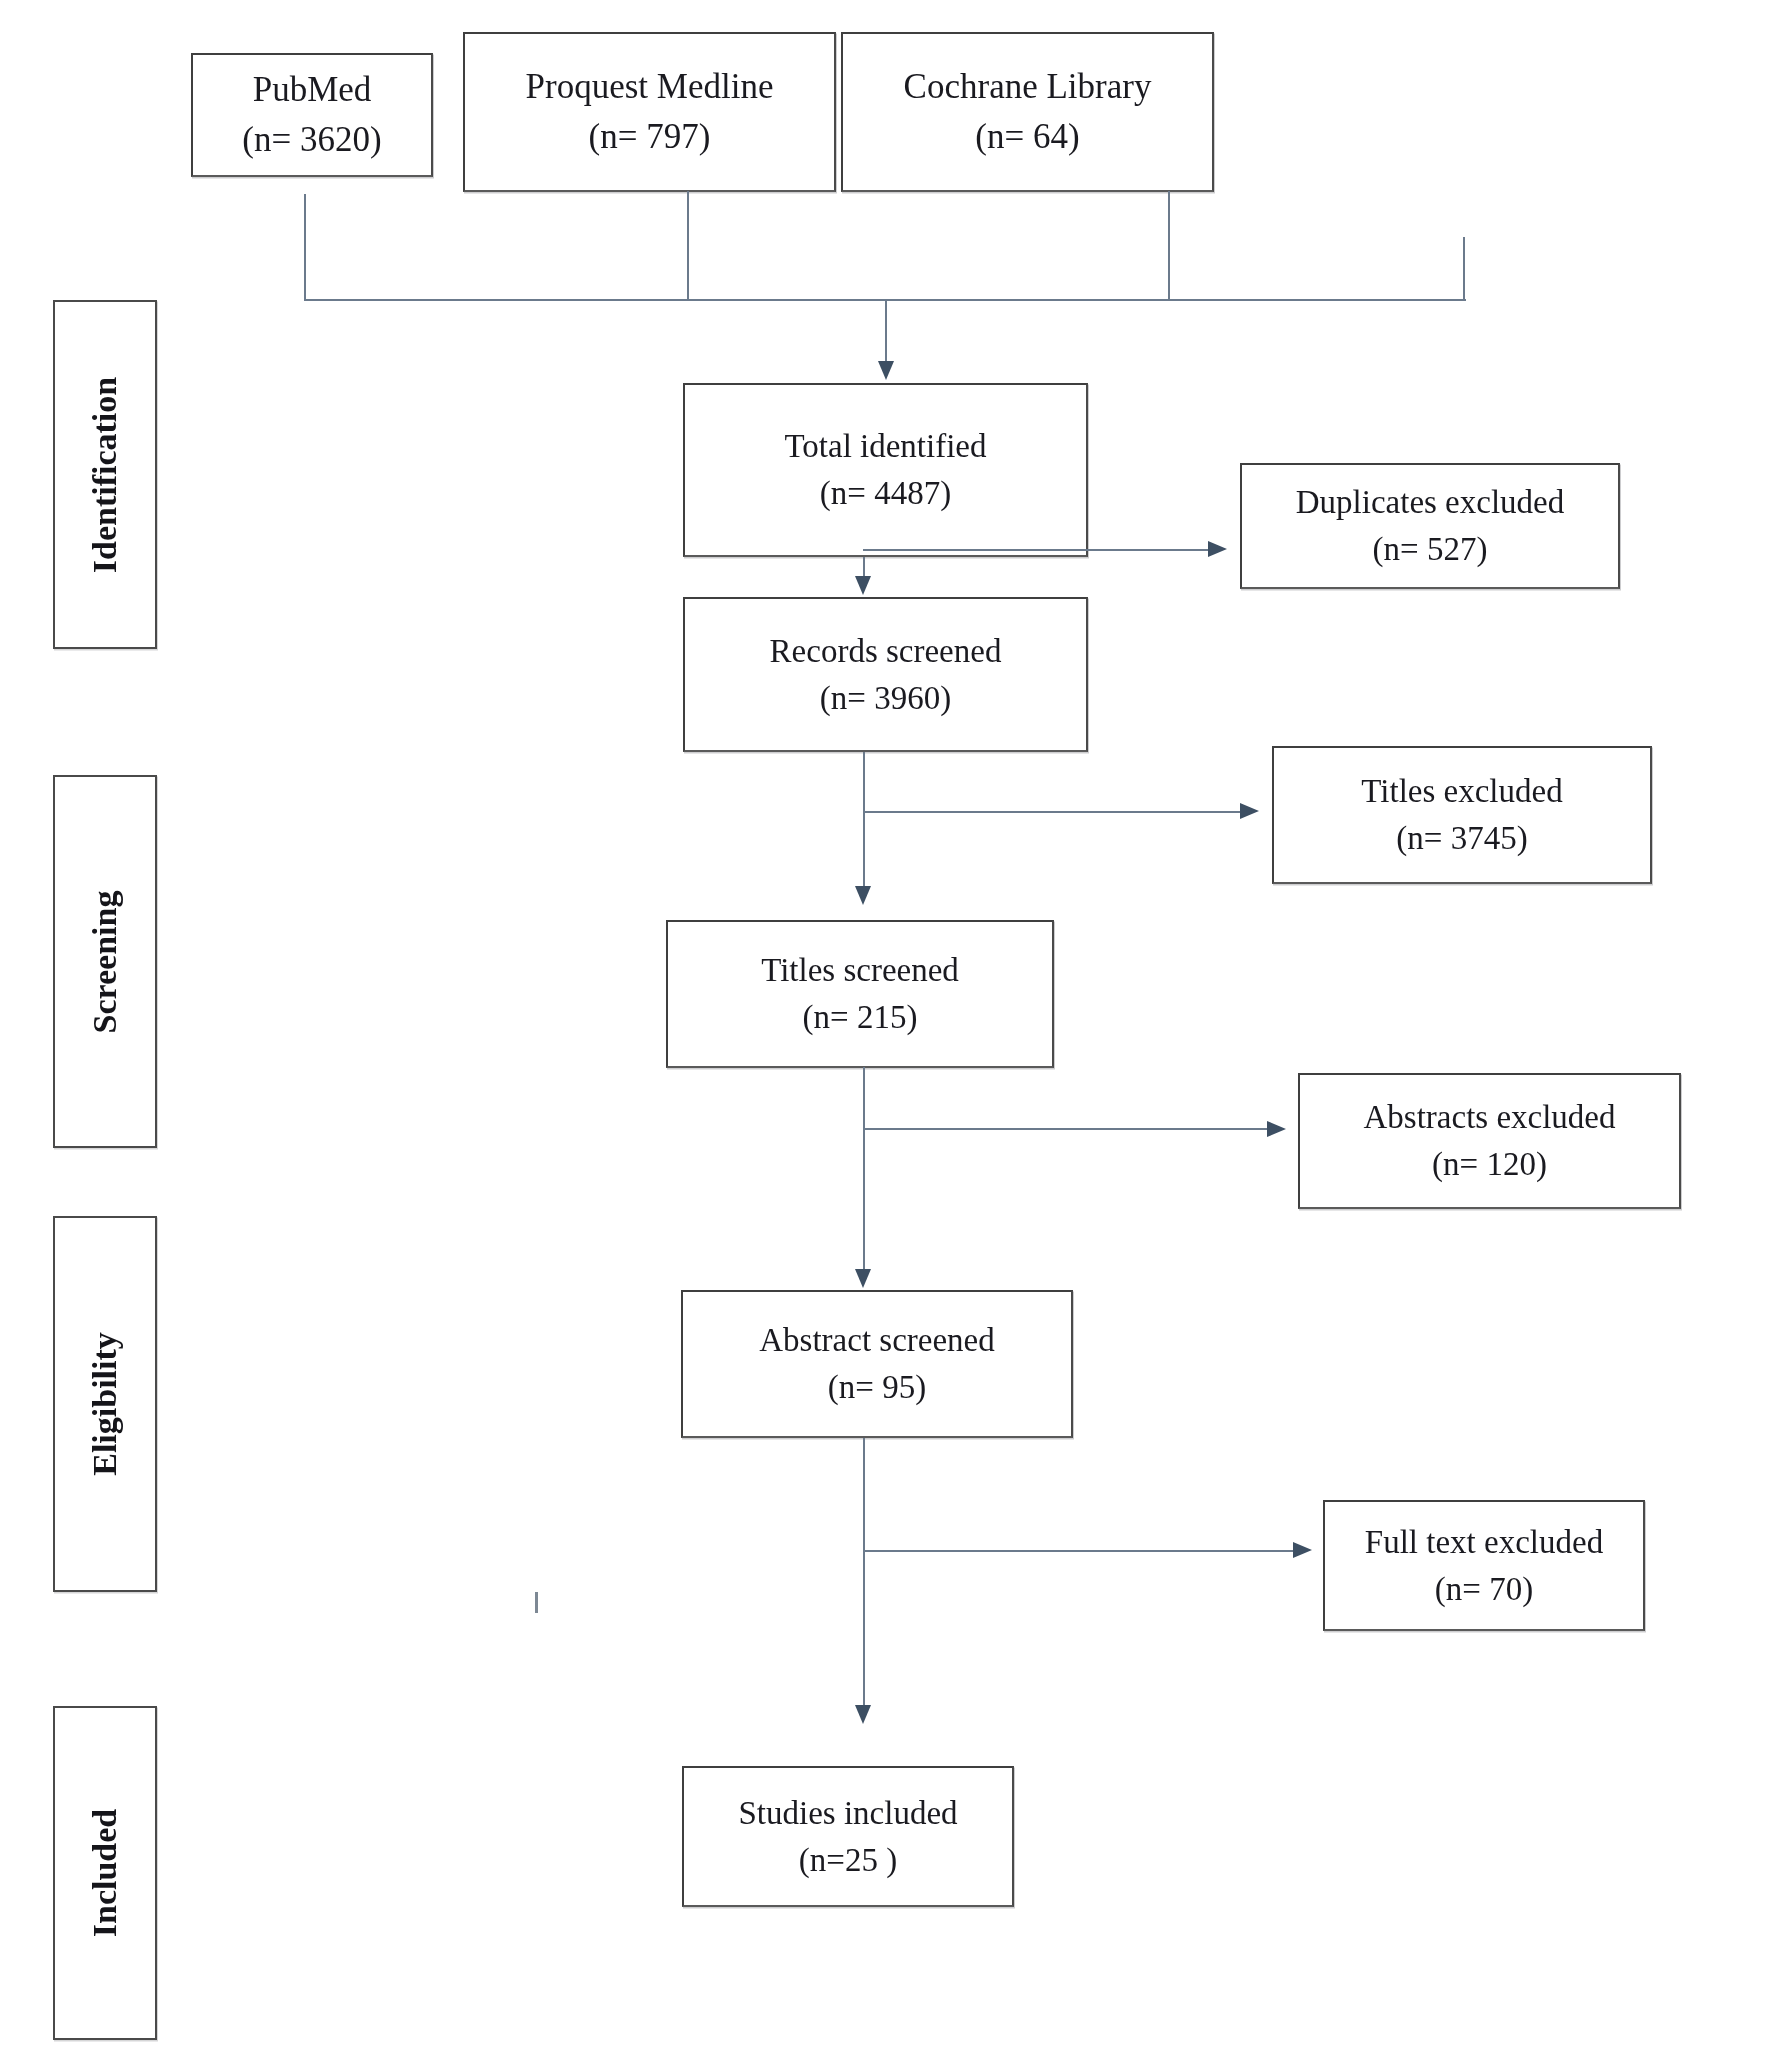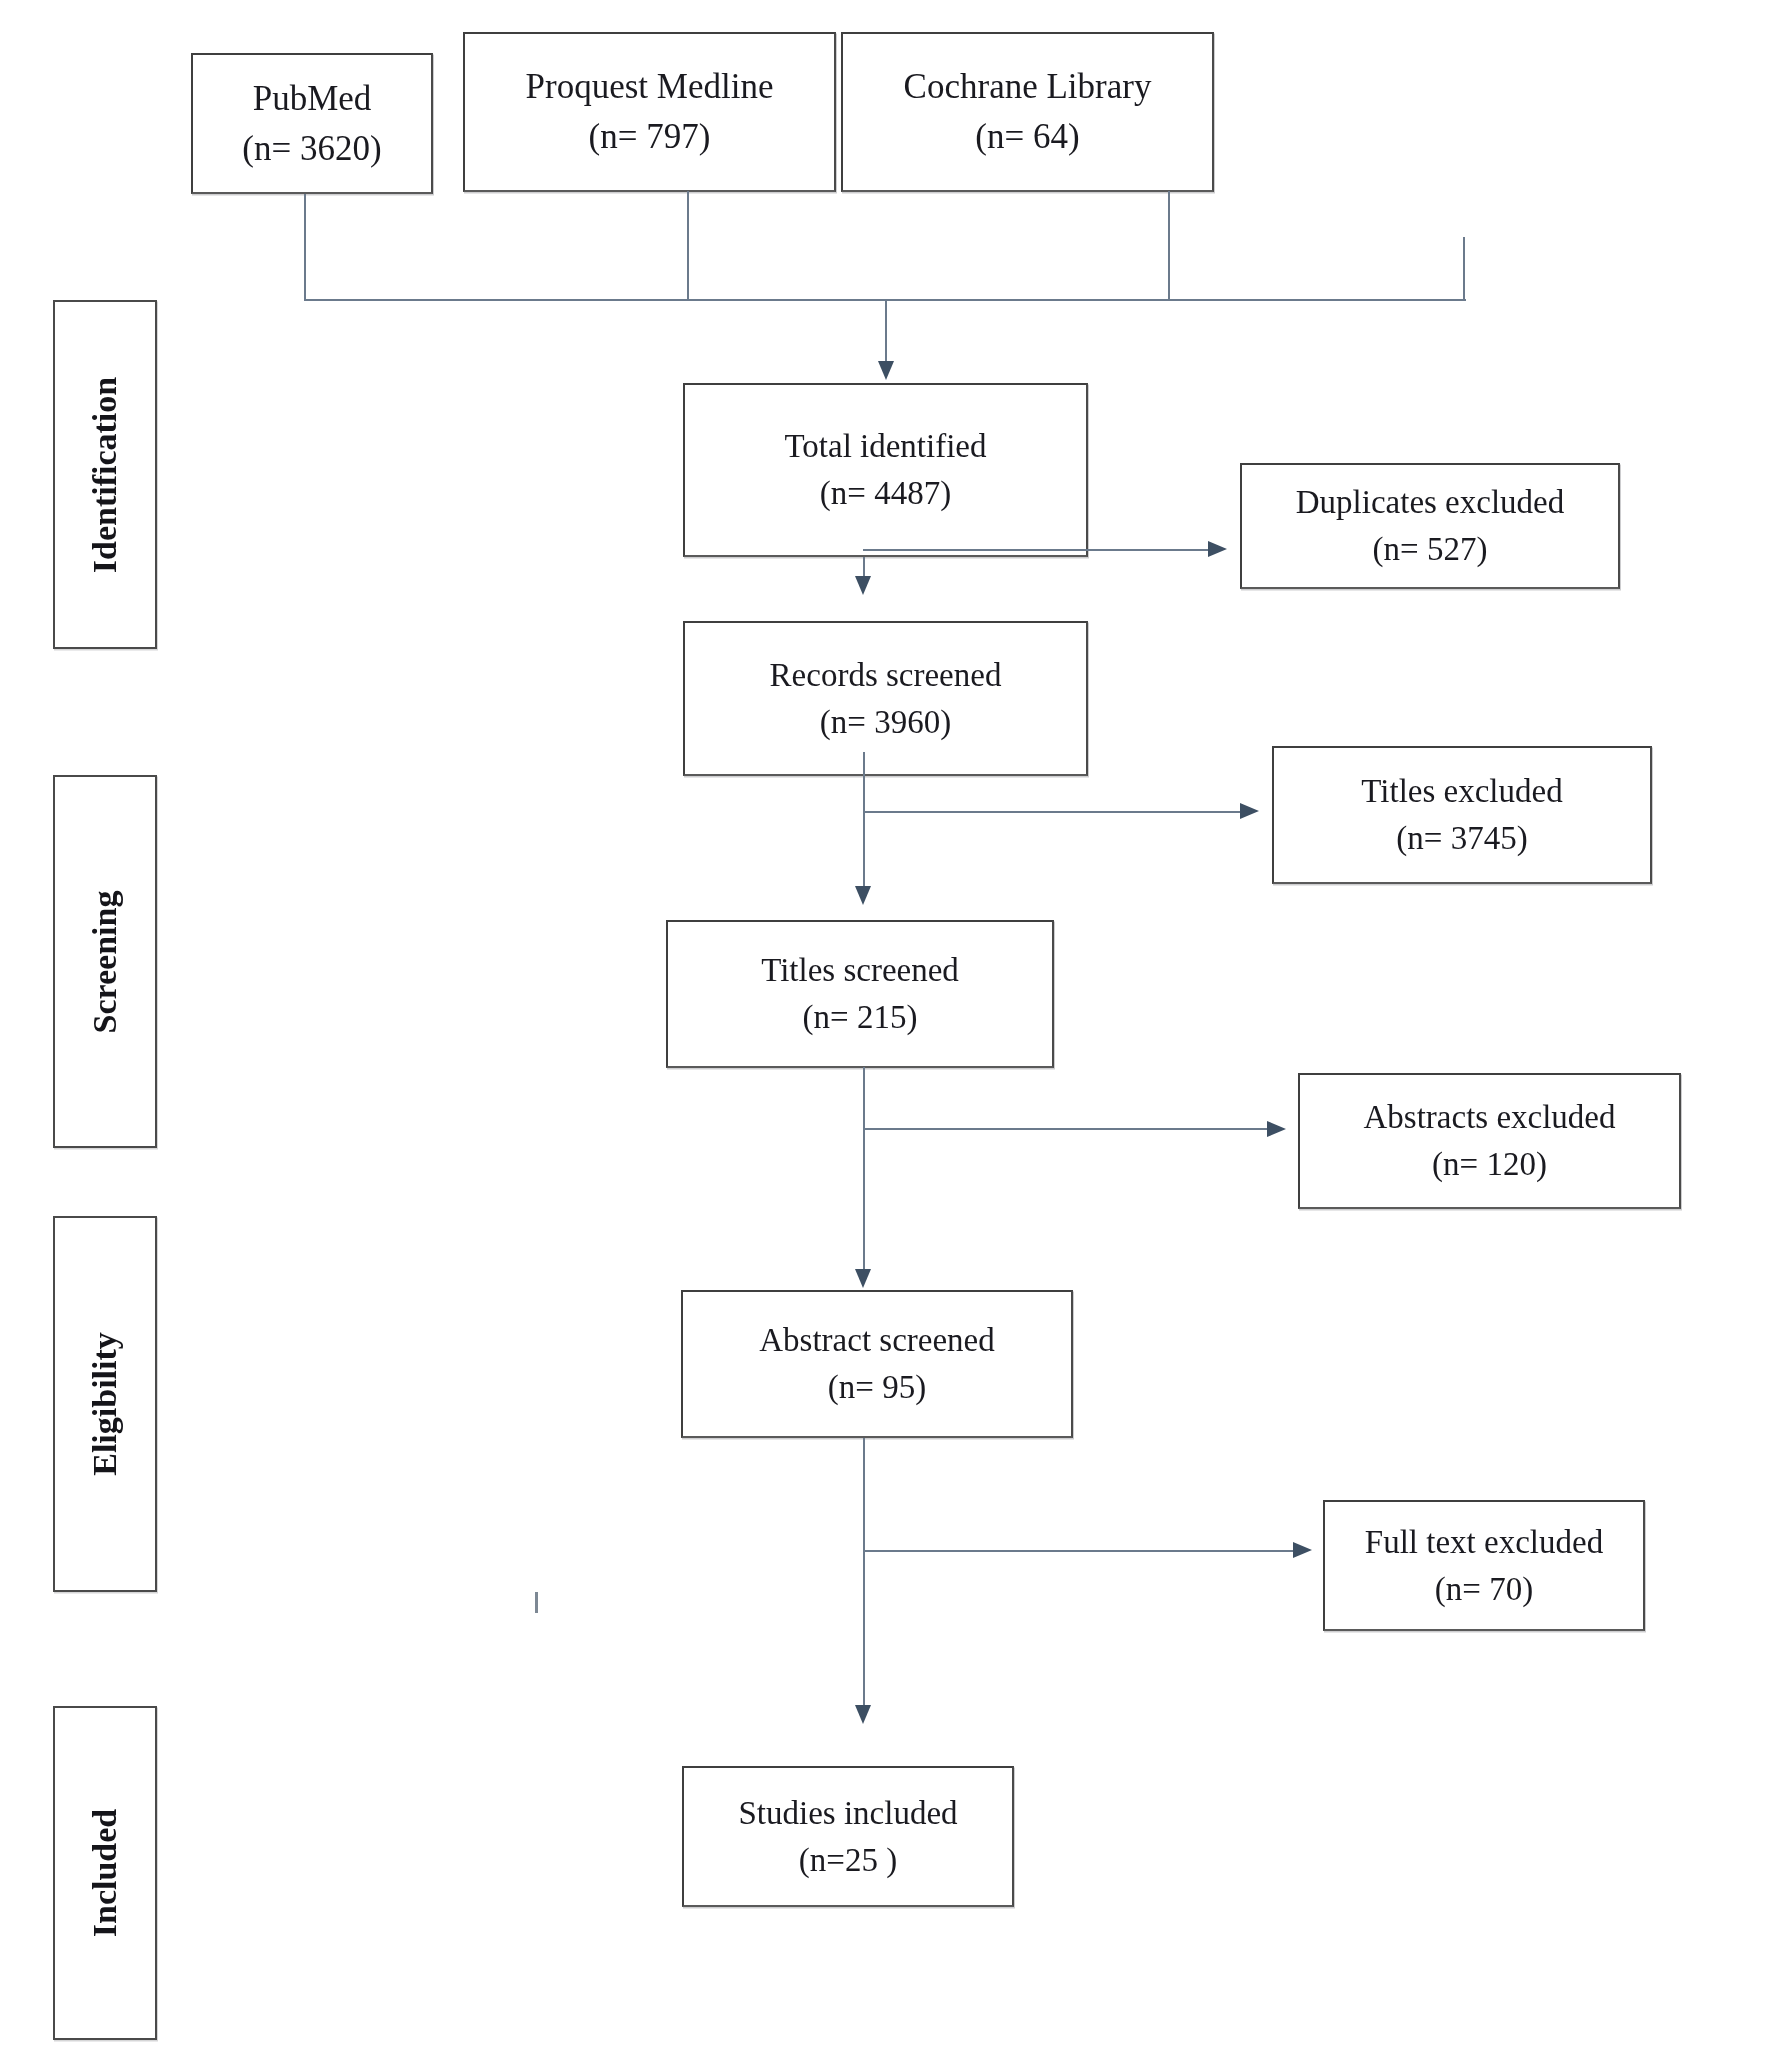--- a/index.html
+++ b/index.html
@@ -91,7 +91,7 @@
     <span style="font-size:34px;">Included</span>
   </div>
 
-  <div class="node" style="left:191px; top:53px; width:242px; height:141px; font-size:35px;">
+  <div class="node" style="left:191px; top:53px; width:242px; height:124px; font-size:35px;">
     <span class="l1">PubMed</span>
     <span class="l2">(n= 3620)</span>
   </div>

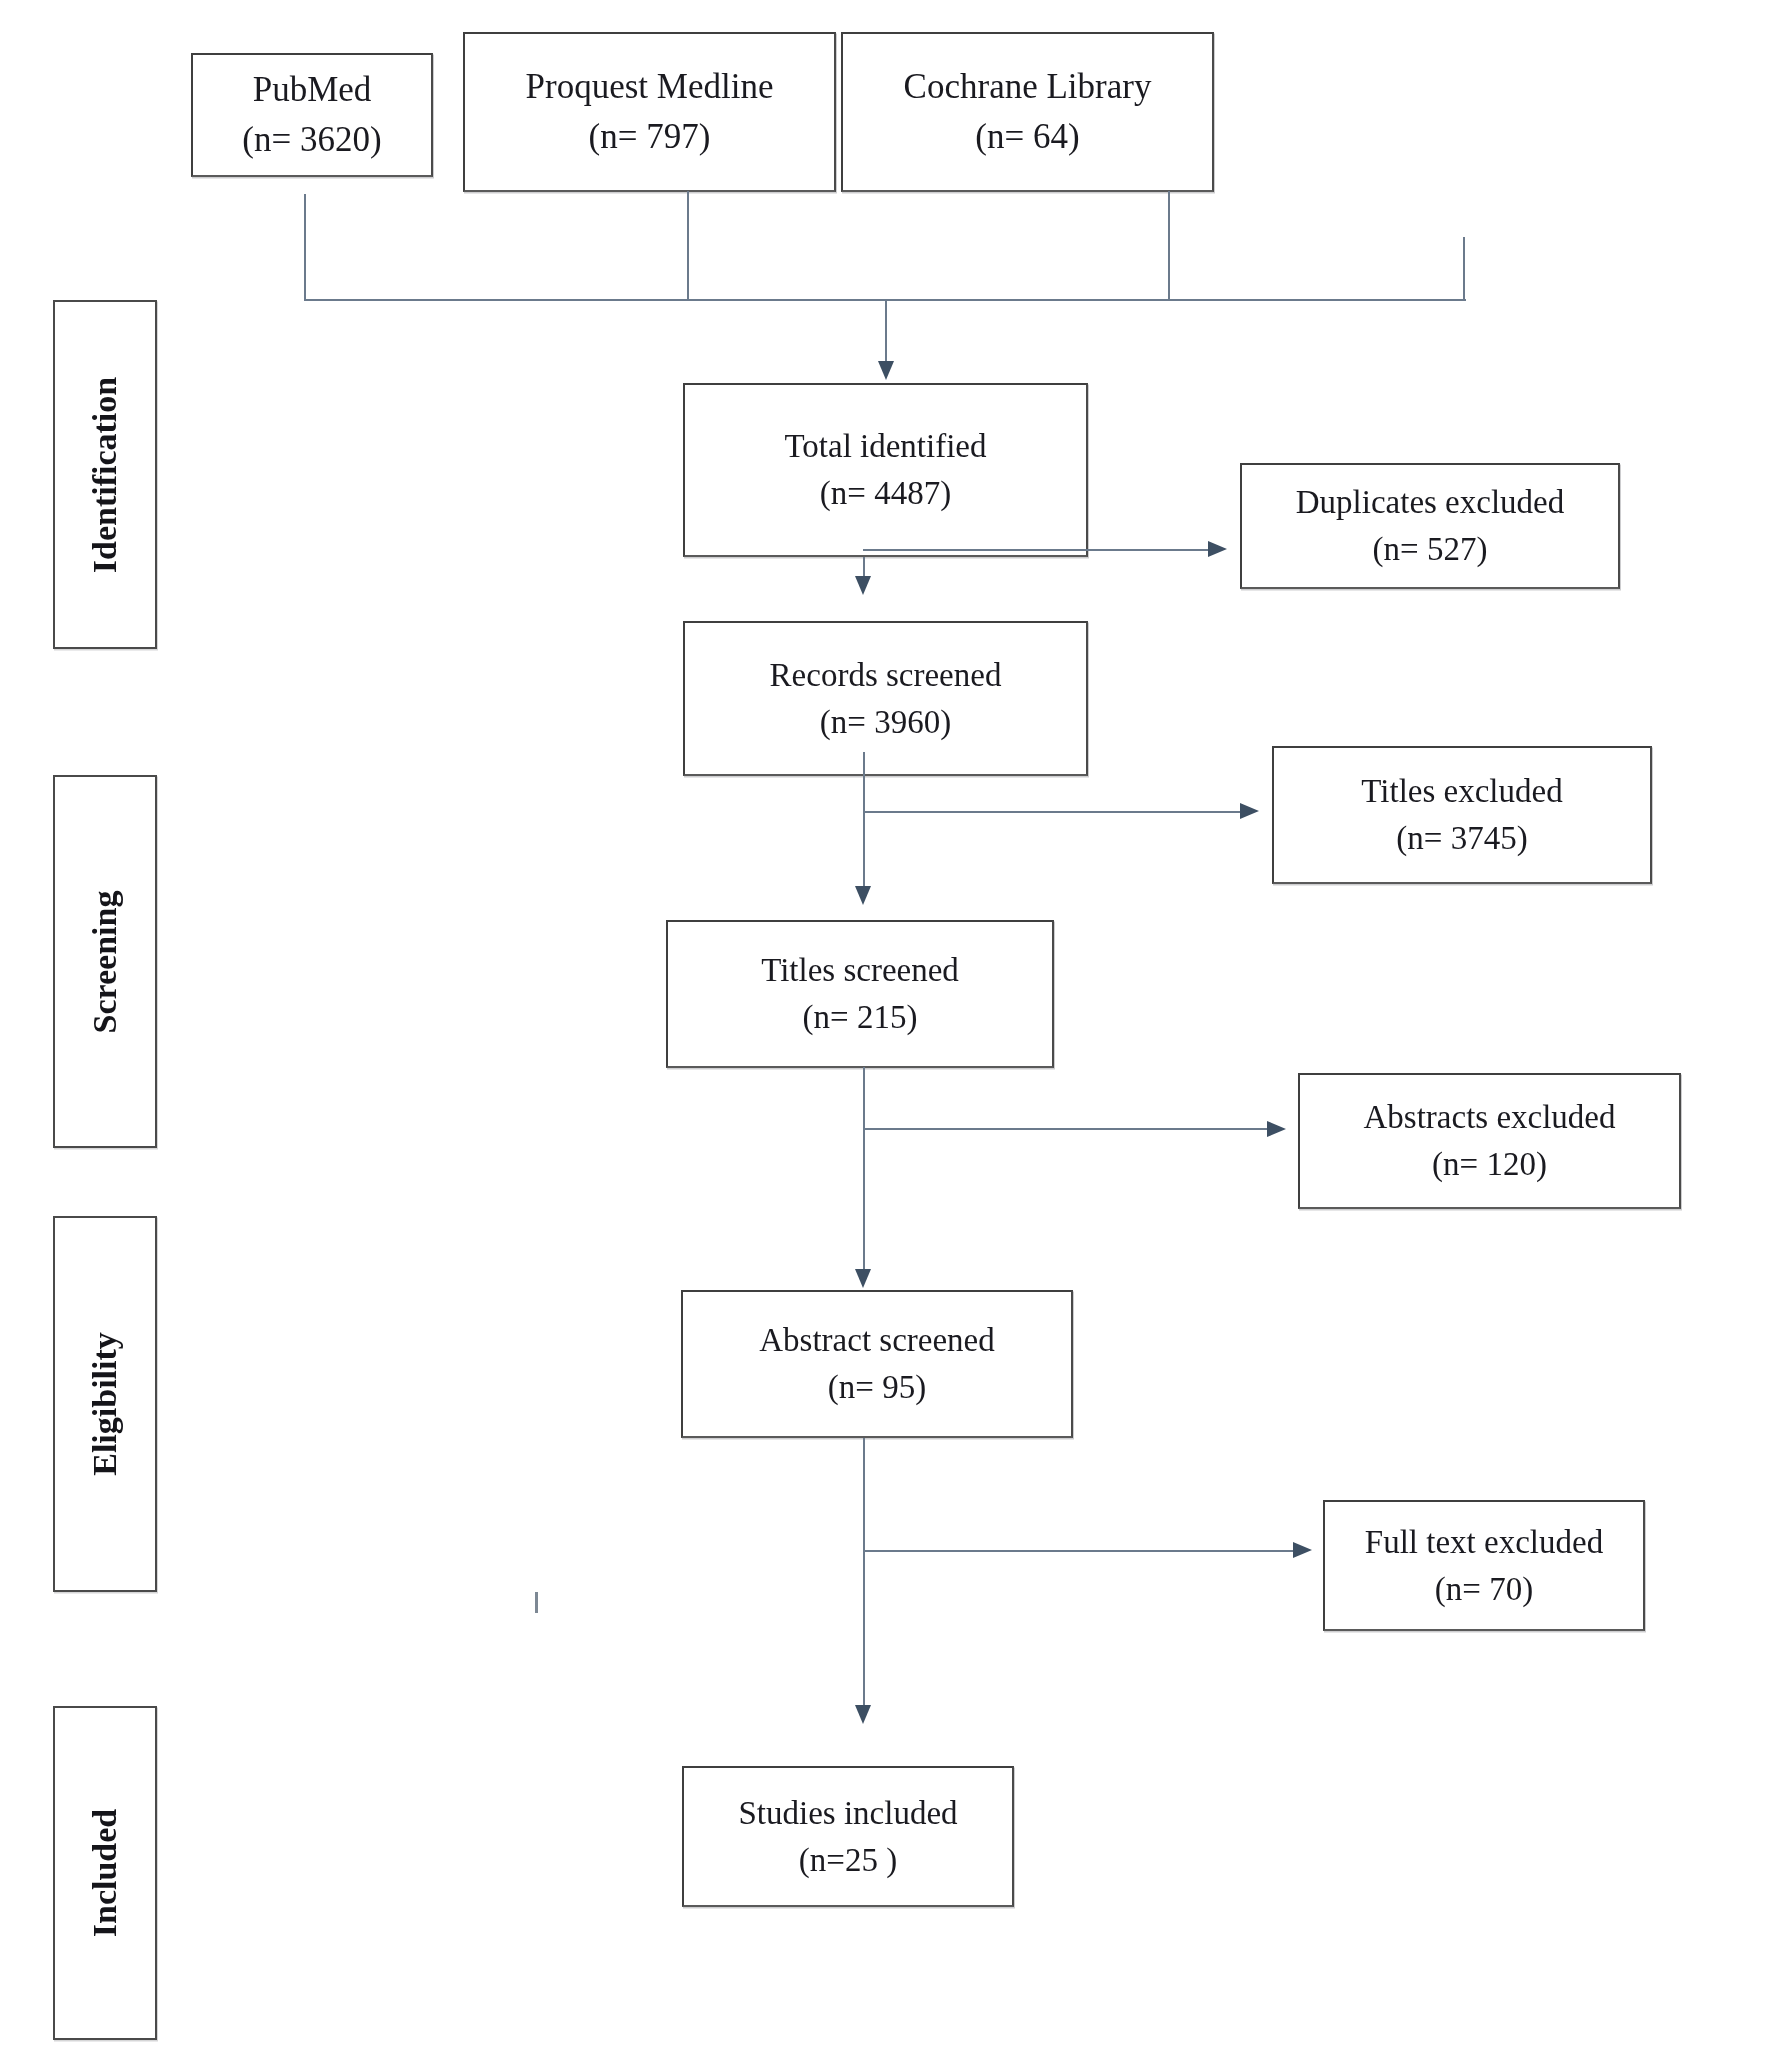--- a/index.html
+++ b/index.html
@@ -122,7 +122,7 @@
     <span class="l2">(n= 4487)</span>
   </div>
 
-  <div class="node" style="left:683px; top:597px; width:405px; height:155px; font-size:33px;margin-top:24px;">
+  <div class="node" style="left:683px; top:597px; width:405px; height:155px; font-size:33px;">
     <span class="l1">Records screened</span>
     <span class="l2">(n= 3960)</span>
   </div>

